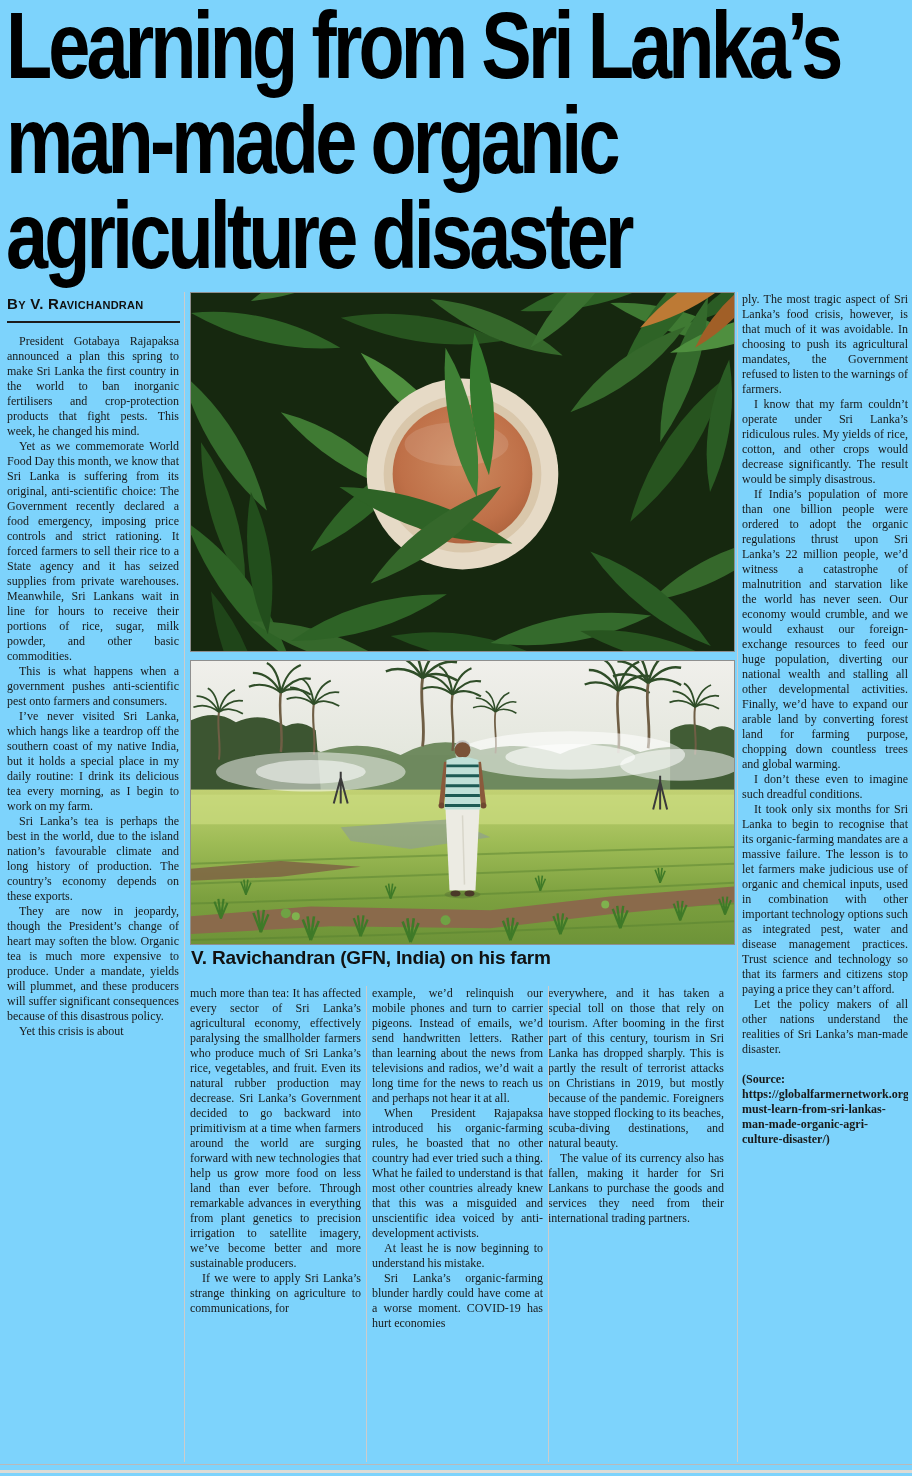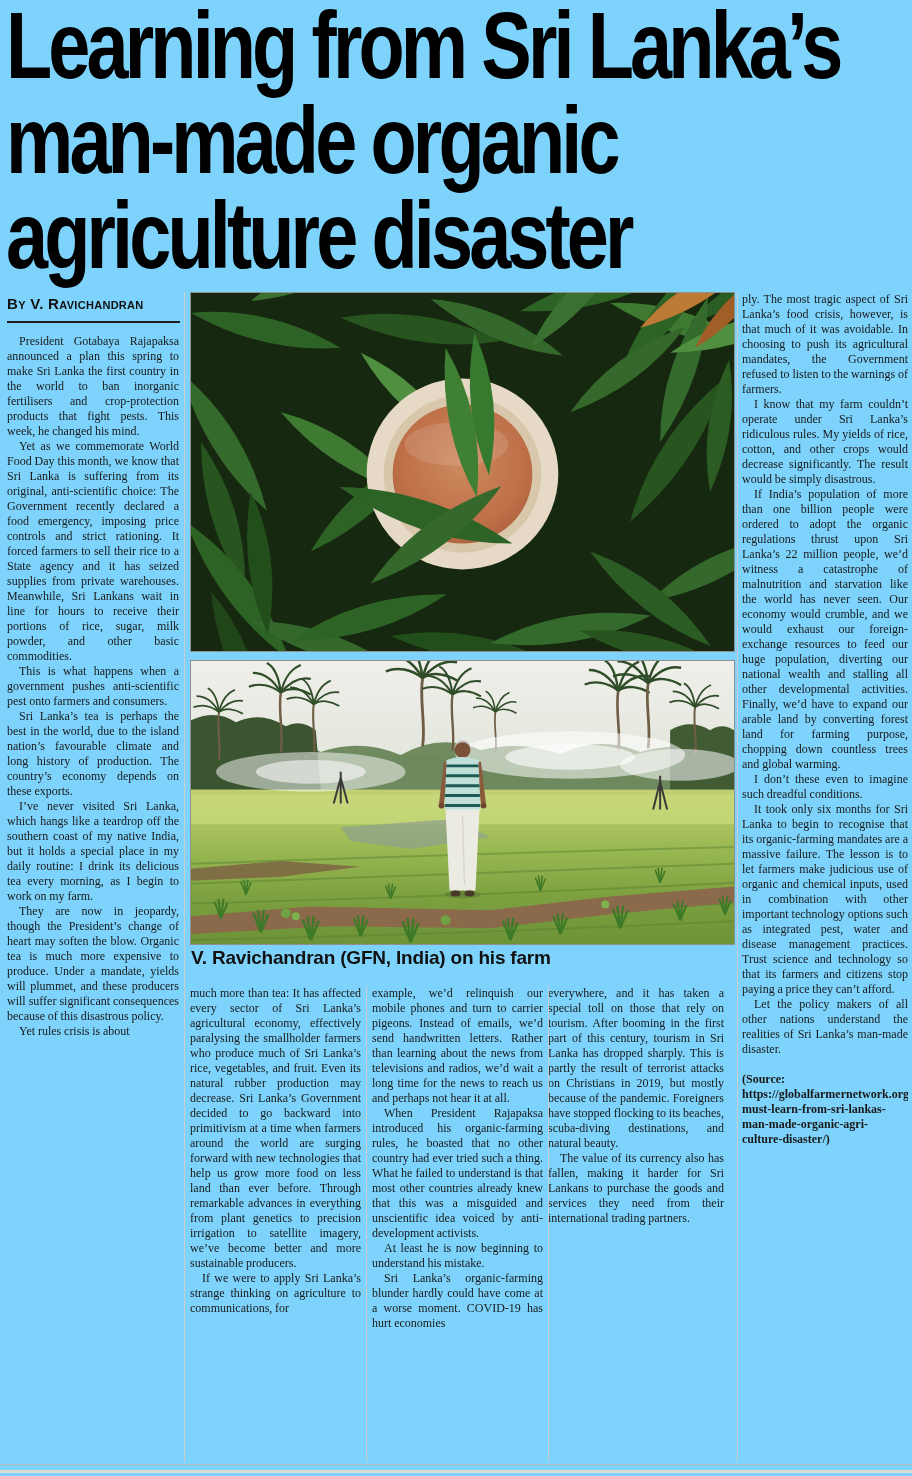--- a/index.html
+++ b/index.html
@@ -87,8 +87,8 @@
     <p class="ind">President Gotabaya Rajapaksa announced a plan this spring to make Sri Lanka the first country in the world to ban inorganic fertilisers and crop-protection products that fight pests. This week, he changed his mind.</p>
     <p class="ind">Yet as we commemorate World Food Day this month, we know that Sri Lanka is suffering from its original, anti-scientific choice: The Government recently declared a food emergency, imposing price controls and strict rationing. It forced farmers to sell their rice to a State agency and it has seized supplies from private warehouses. Meanwhile, Sri Lankans wait in line for hours to receive their portions of rice, sugar, milk powder, and other basic commodities.</p>
     <p class="ind">This is what happens when a government pushes anti-scientific pest onto farmers and consumers.</p>
+    <p class="ind">I’ve never visited Sri Lanka, which hangs like a teardrop off the southern coast of my native India, but it holds a special place in my daily routine: I drink its delicious tea every morning, as I begin to work on my farm.</p>
     <p class="ind">Sri Lanka’s tea is perhaps the best in the world, due to the island nation’s favourable climate and long history of production. The country’s economy depends on these exports.</p>
-    <p class="ind">I’ve never visited Sri Lanka, which hangs like a teardrop off the southern coast of my native India, but it holds a special place in my daily routine: I drink its delicious tea every morning, as I begin to work on my farm.</p>
     <p class="ind">They are now in jeopardy, though the President’s change of heart may soften the blow. Organic tea is much more expensive to produce. Under a mandate, yields will plummet, and these producers will suffer significant consequences because of this disastrous policy.</p>
     <p class="ind">Yet rules crisis is about</p>
   </div>

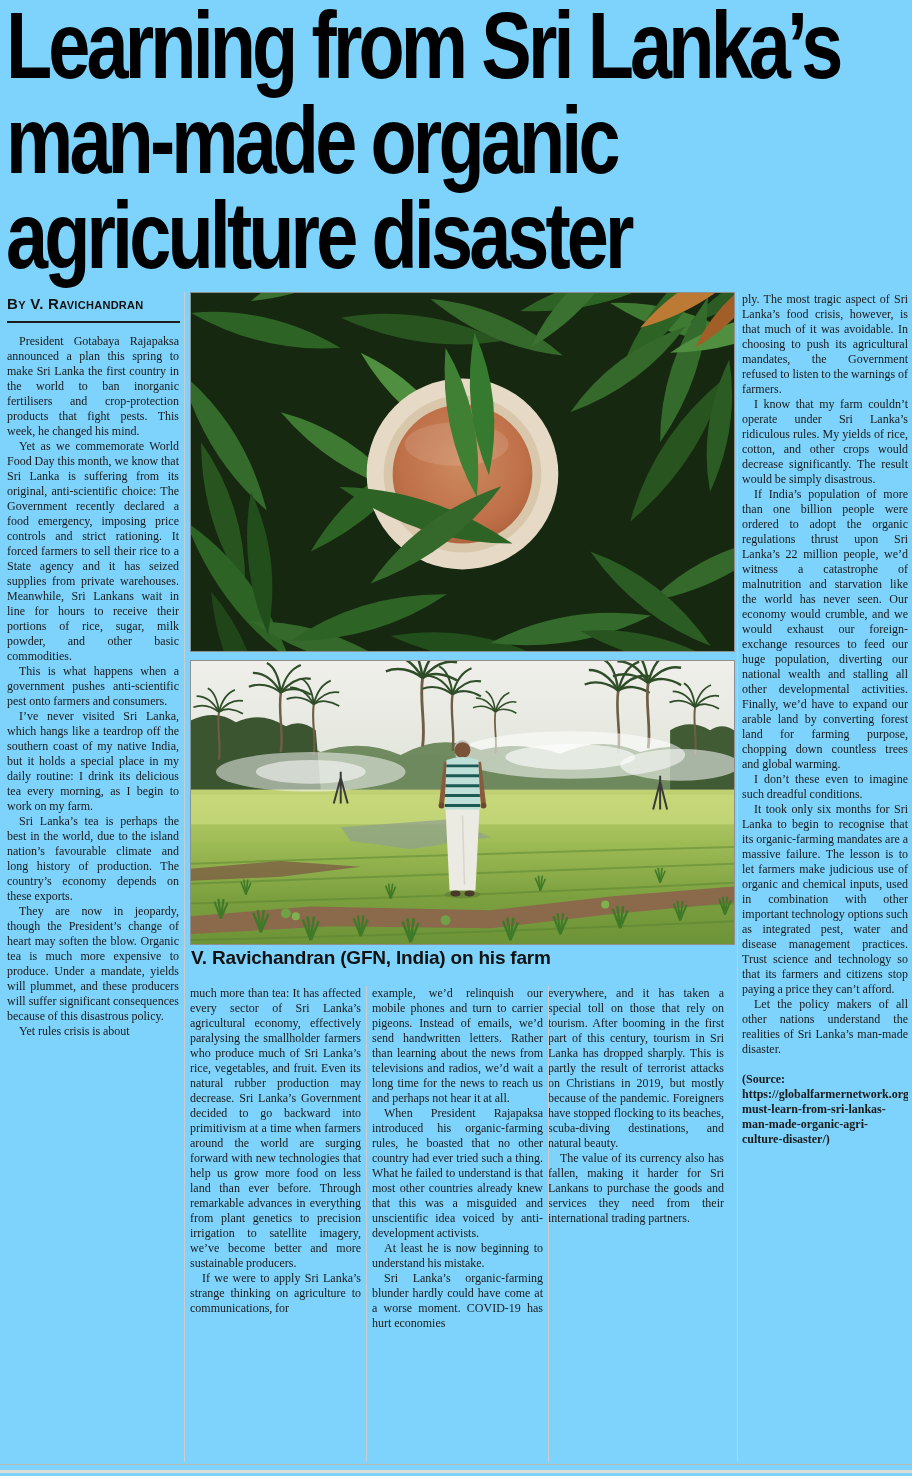--- a/index.html
+++ b/index.html
@@ -90,7 +90,7 @@
     <p class="ind">I’ve never visited Sri Lanka, which hangs like a teardrop off the southern coast of my native India, but it holds a special place in my daily routine: I drink its delicious tea every morning, as I begin to work on my farm.</p>
     <p class="ind">Sri Lanka’s tea is perhaps the best in the world, due to the island nation’s favourable climate and long history of production. The country’s economy depends on these exports.</p>
     <p class="ind">They are now in jeopardy, though the President’s change of heart may soften the blow. Organic tea is much more expensive to produce. Under a mandate, yields will plummet, and these producers will suffer significant consequences because of this disastrous policy.</p>
-    <p class="ind">Yet rules crisis is about</p>
+    <p class="ind">Yet this crisis is about</p>
   </div>
 
   <div id="photo-tea" class="abs photo">

